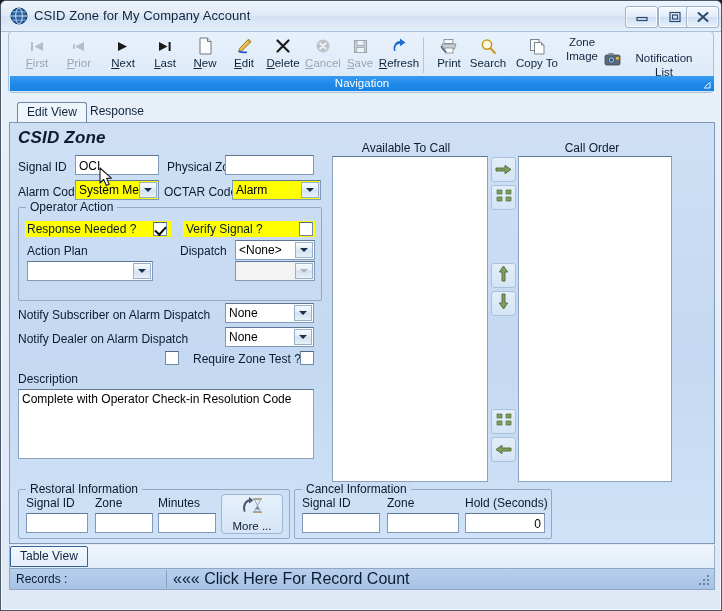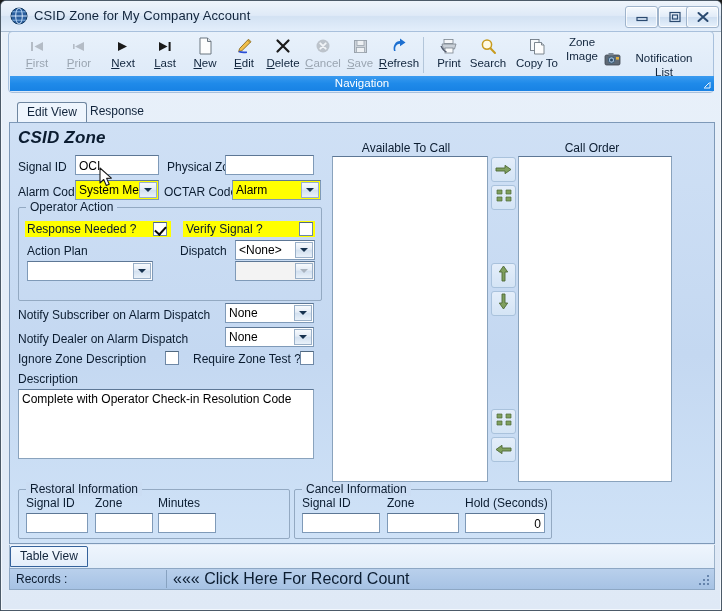--- a/index.html
+++ b/index.html
@@ -461,7 +461,6 @@
       <span class="arrow"></span>
     </div>
 
-    <span class="lab" style="left:8px;top:229px">Ignore Zone Description</span>
     <div class="chk" style="left:155px;top:228px"></div>
     <span class="lab" style="left:183px;top:229px">Require Zone Test ?</span>
     <div class="chk" style="left:290px;top:228px"></div>

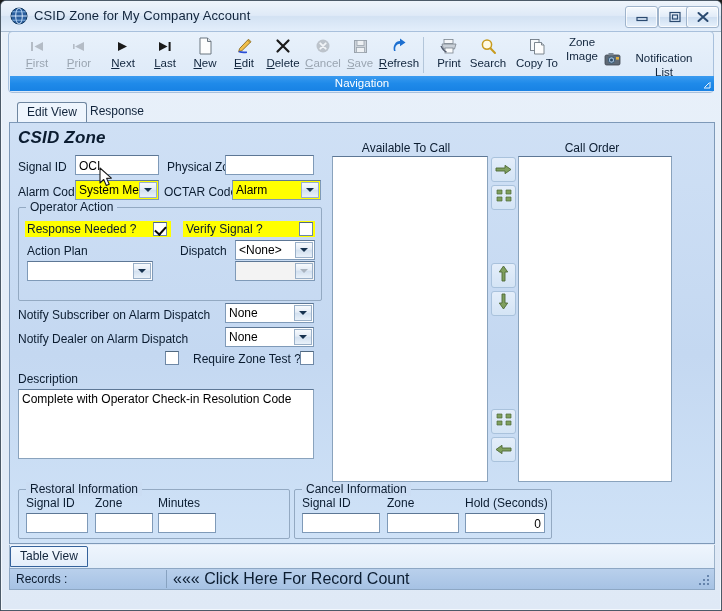--- a/index.html
+++ b/index.html
@@ -531,6 +531,18 @@
       <div class="tin" style="left:76px;top:23px;width:58px"></div>
       <span class="lab" style="left:139px;top:6px">Minutes</span>
       <div class="tin" style="left:139px;top:23px;width:58px"></div>
+      <div id="more-btn" style="left:202px;top:4px;width:62px;height:40px">
+        <span>
+          <svg width="24" height="19" viewBox="0 0 24 19">
+            <path d="M4 16 C1.5 11 4 4.5 9 3.2 L9 1 L13.5 4.3 L9 7.6 L9 5.5 C5.8 6.6 4.2 11 5.6 15.5 Z" fill="#4c5a6b"></path>
+            <rect x="13" y="2" width="9" height="1.6" fill="#b9a16a"></rect>
+            <rect x="13" y="15.4" width="9" height="1.6" fill="#b9a16a"></rect>
+            <path d="M14.4 3.6 H20.6 L17.5 9.4 L20.6 15.4 H14.4 L17.5 9.4 Z" fill="#e7eef6" stroke="#8896a6" stroke-width=".8"></path>
+            <path d="M15.4 13.6 H19.6 L17.5 10.6 Z" fill="#6d7b8c"></path>
+          </svg>
+        </span>
+        <span class="mlab">More ...</span>
+      </div>
     </div>
 
     <div class="group" style="left:284px;top:366px;width:258px;height:50px">

